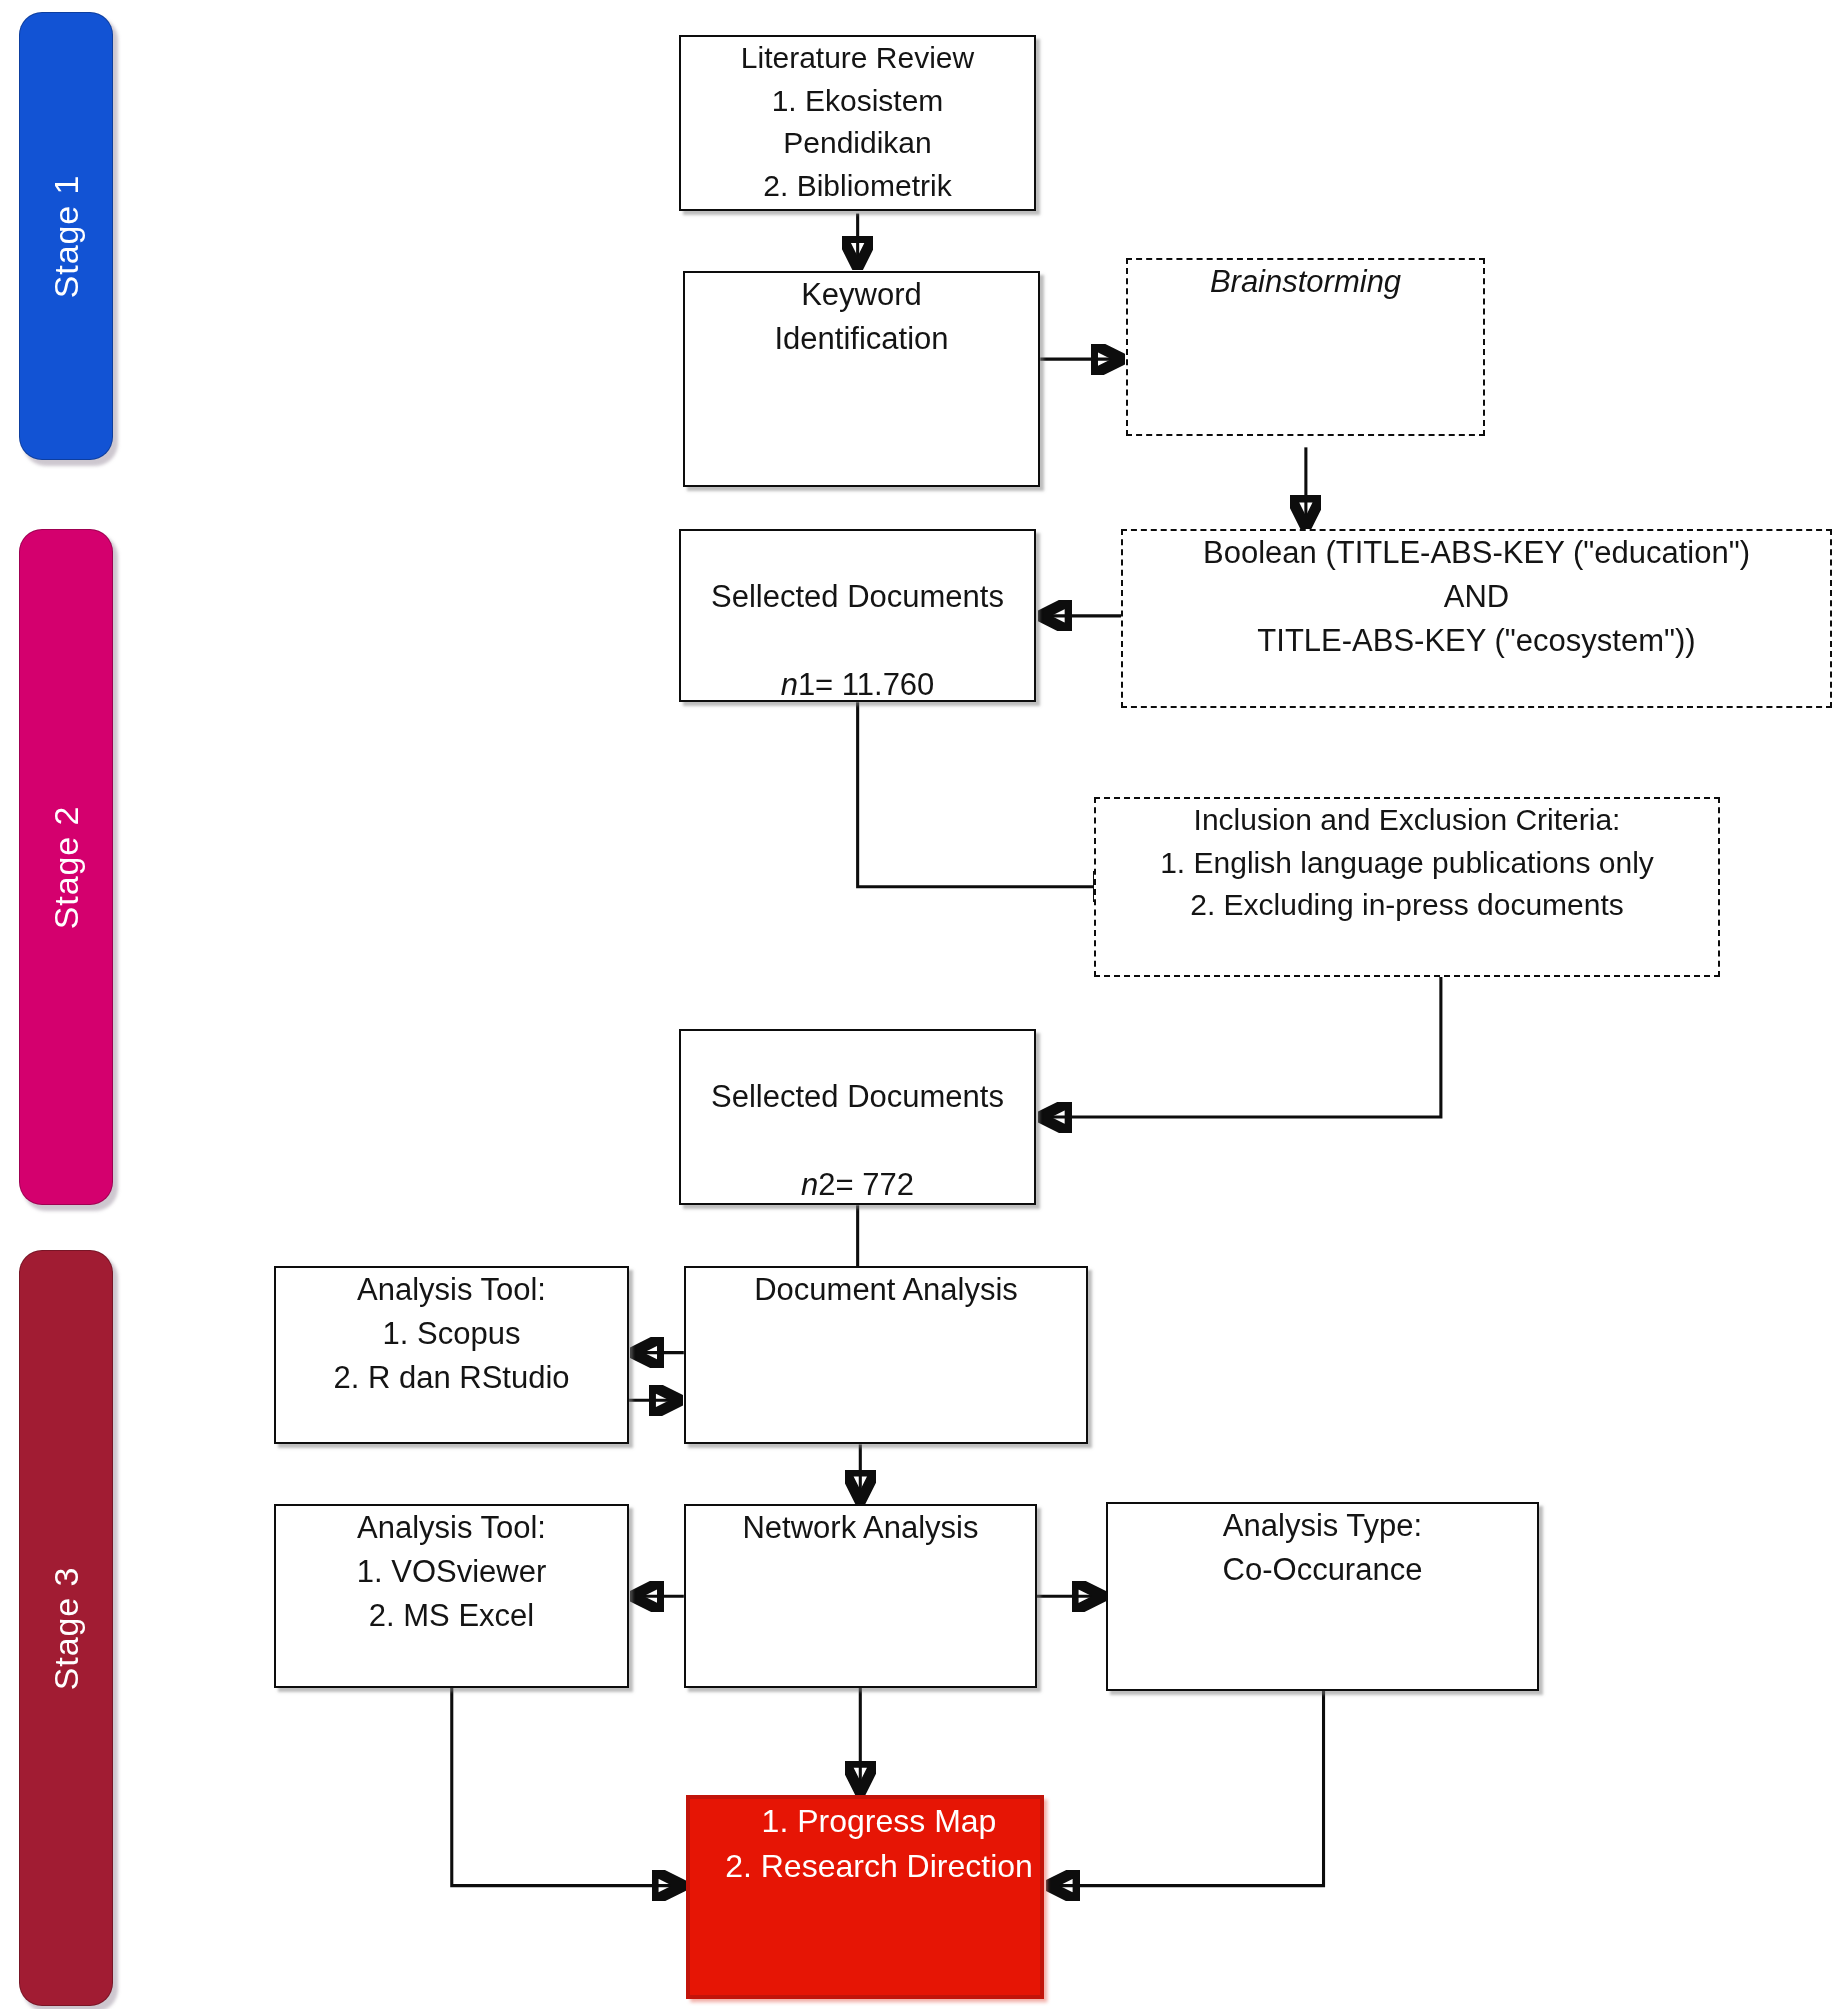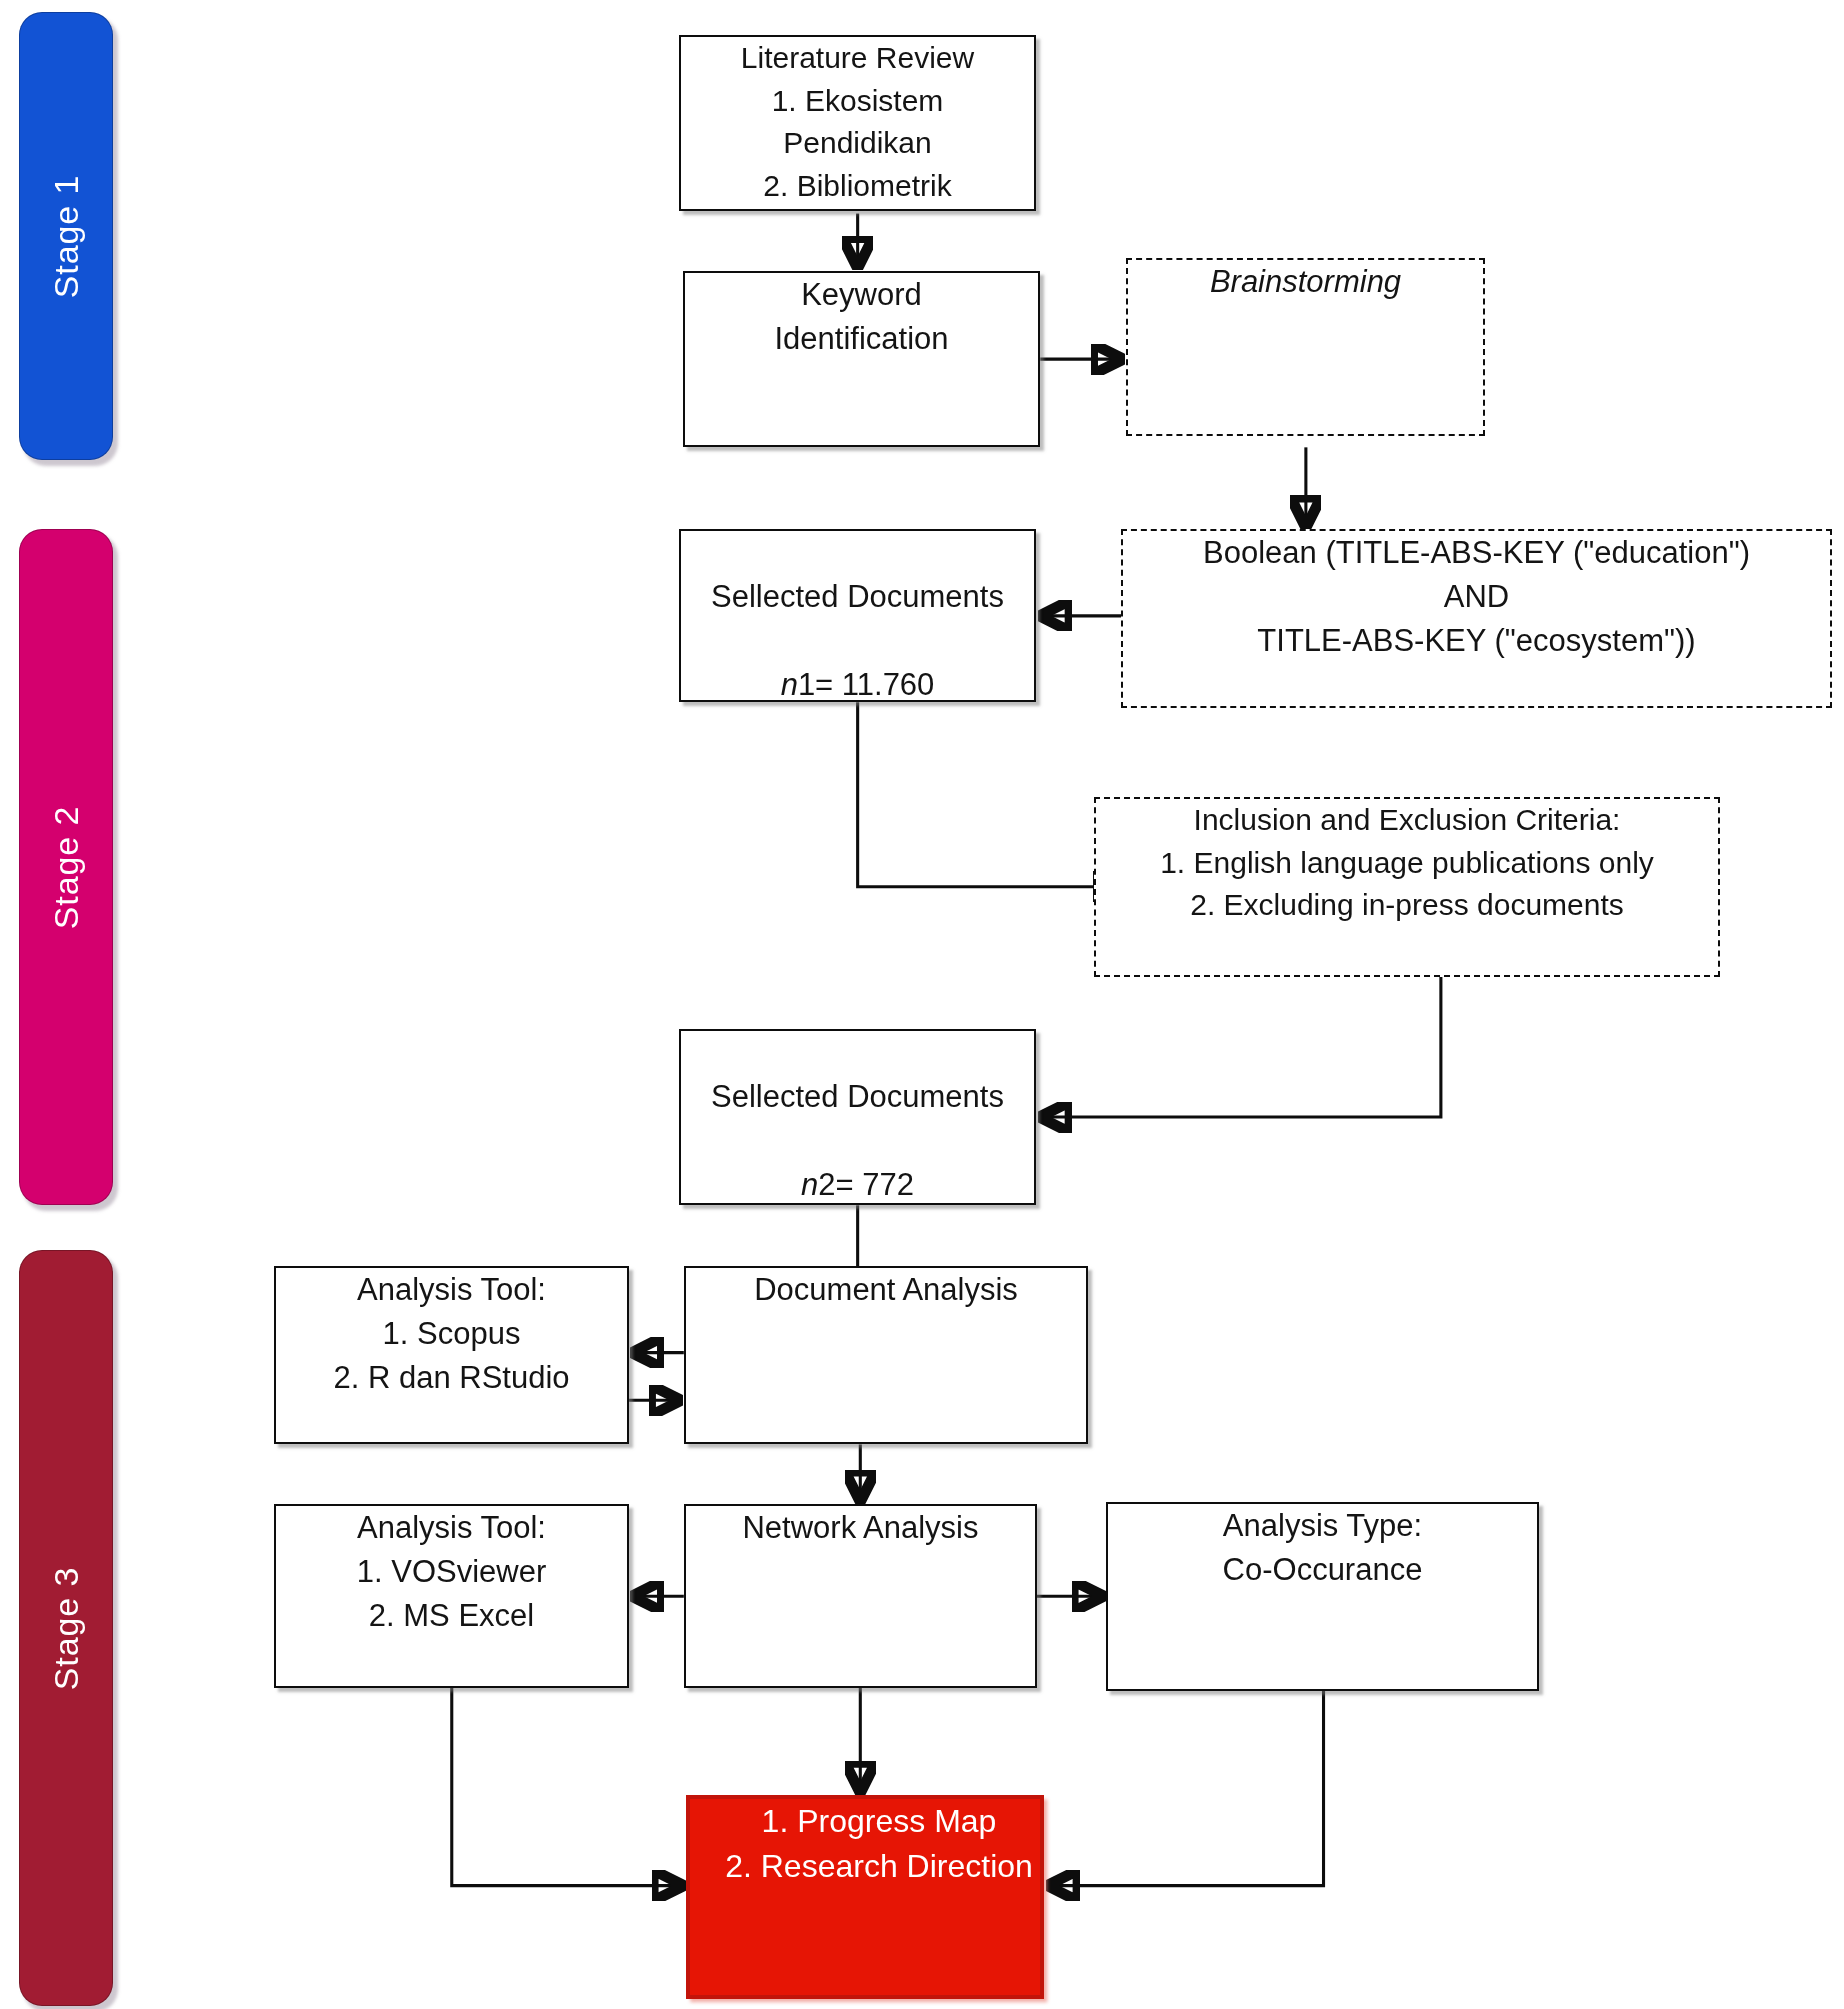--- a/index.html
+++ b/index.html
@@ -87,7 +87,7 @@
 2. Bibliometrik</div>
   </div>
 
-  <div class="box" style="left:683px; top:271px; width:357px; height:176px;">
+  <div class="box" style="left:683px; top:271px; width:357px; height:216px;">
     <div class="txt">Keyword
 Identification</div>
   </div>

